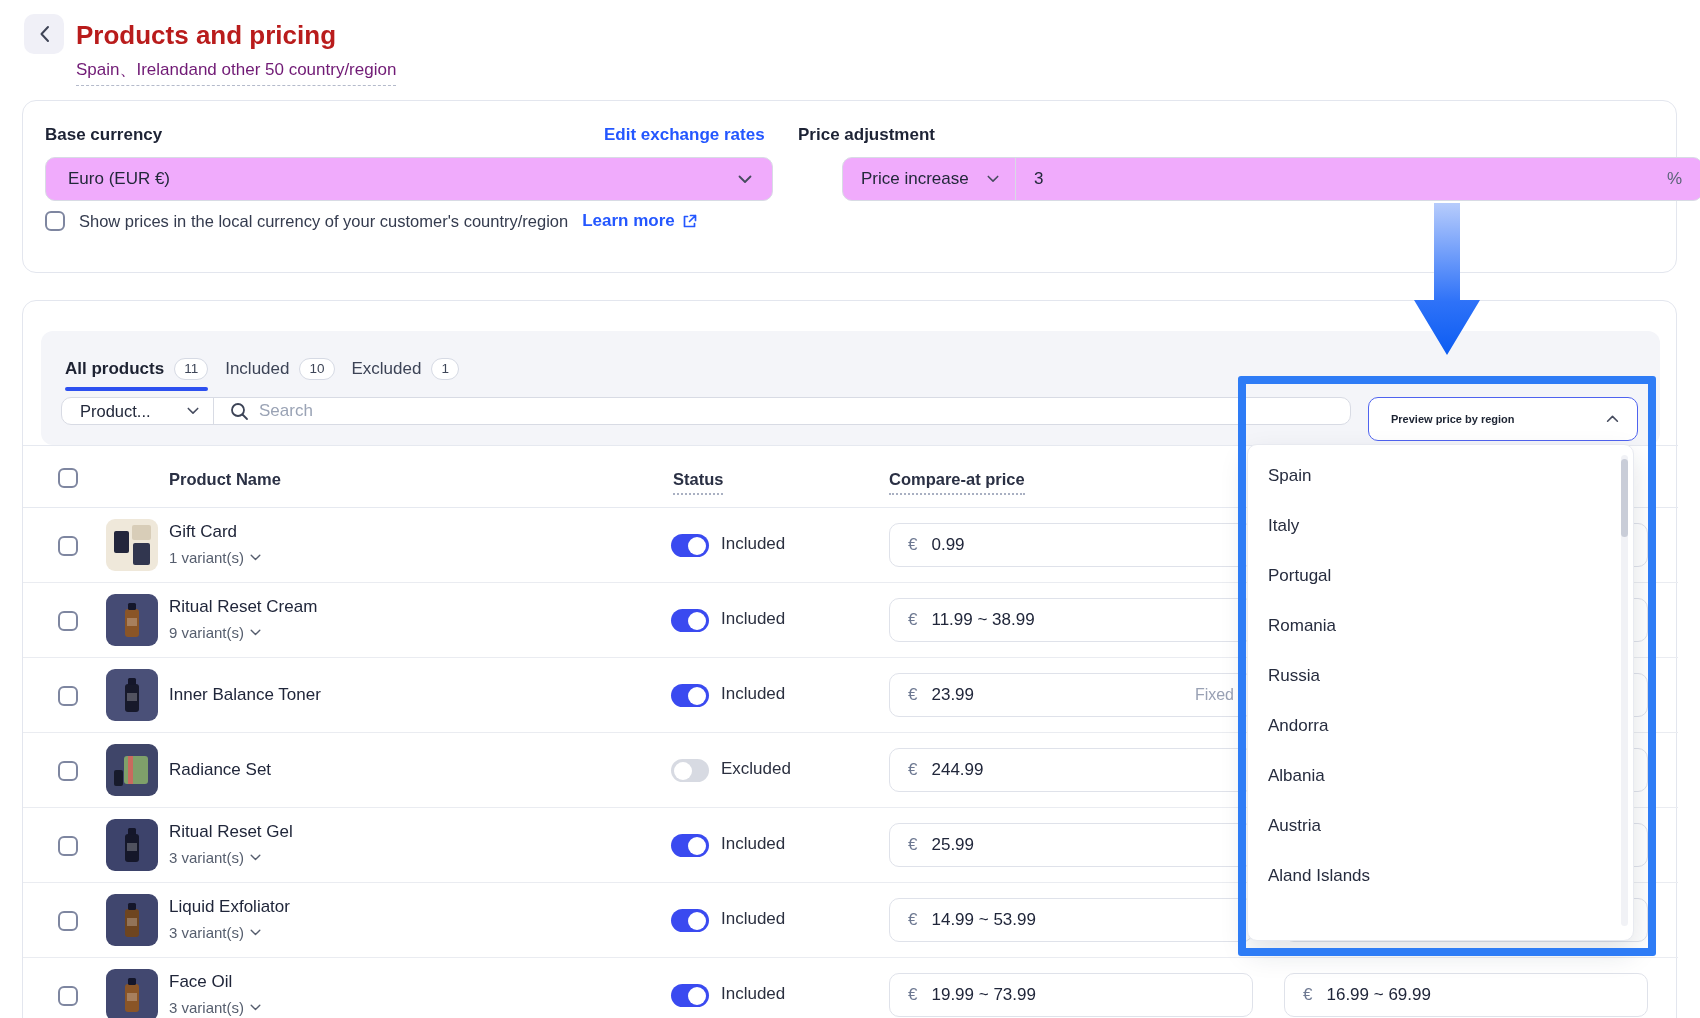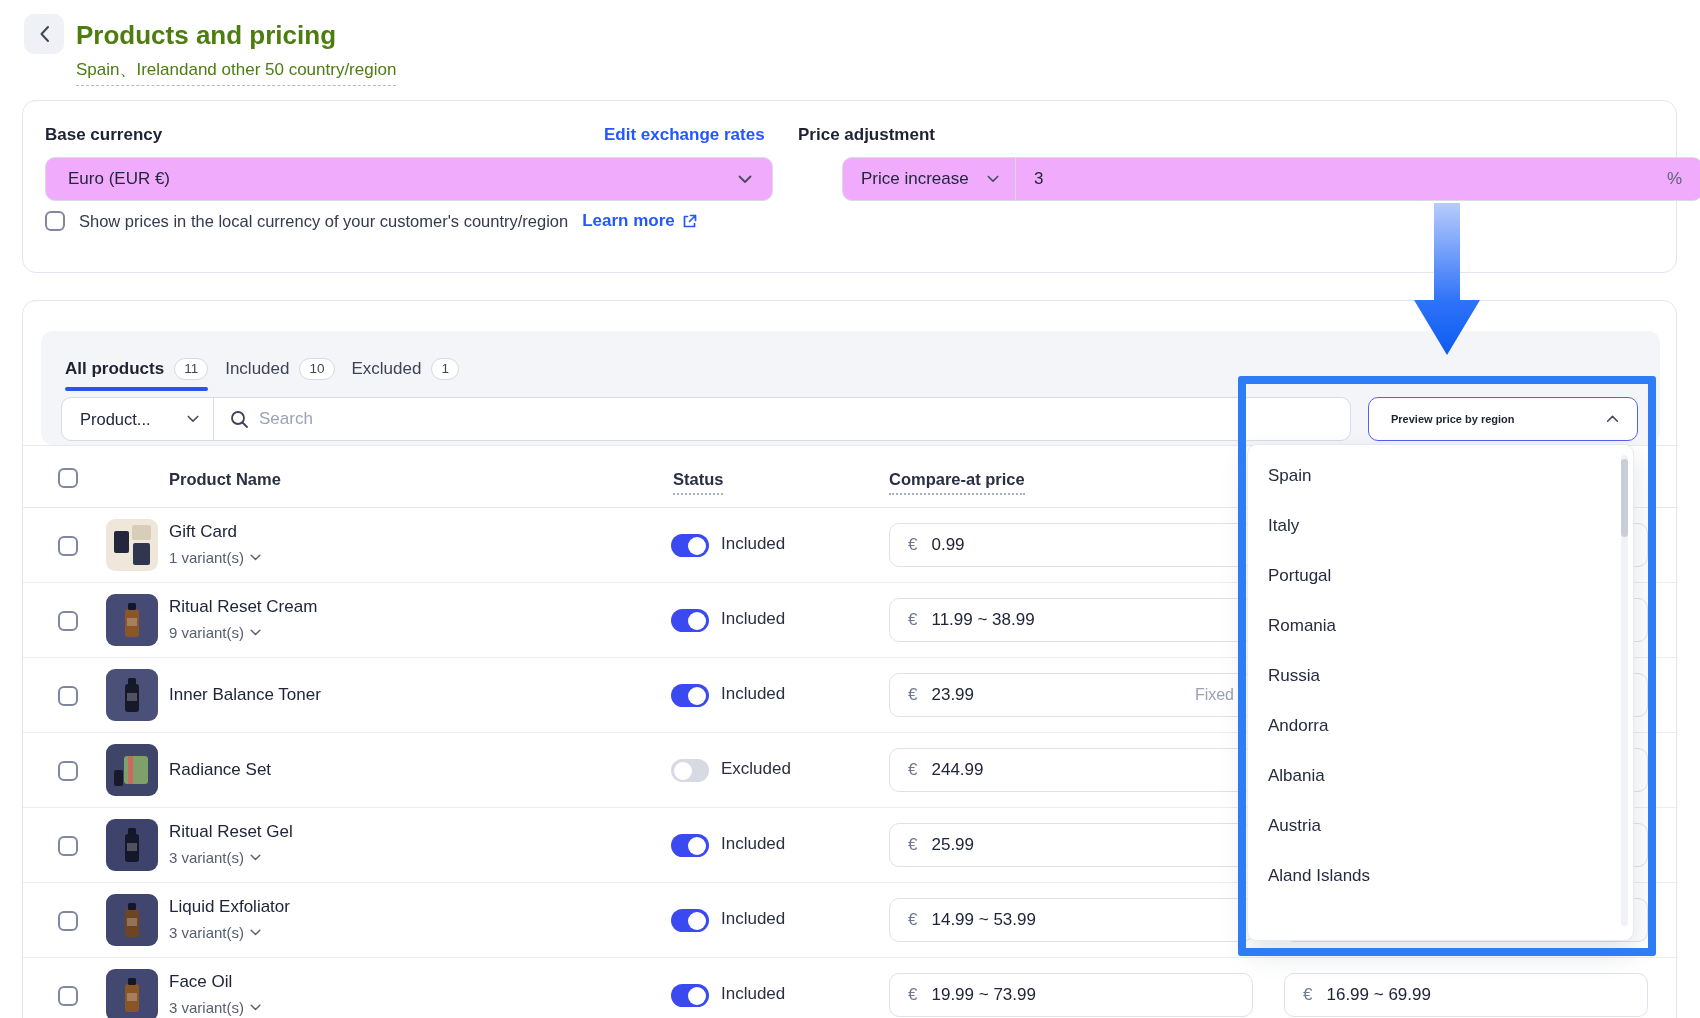--- a/index.html
+++ b/index.html
@@ -12,7 +12,7 @@
   #back-btn { left:24px; top:14px; width:40px; height:40px; border-radius:10px;
     background:#f0f0f7; display:flex; align-items:center; justify-content:center;
     cursor:pointer; }
-  #page-title { left:76px; top:20px; font-size:26px; font-weight:700; color:#4d7c0f; }
+  #page-title { left:76px; top:20px; font-size:26px; font-weight:700; color:#b91c1c; }
   #page-subtitle { left:76px; top:58px; font-size:17px; color:#4d7c0f;
     border-bottom:1.5px dashed #b4bacb; padding-bottom:4px; }
 

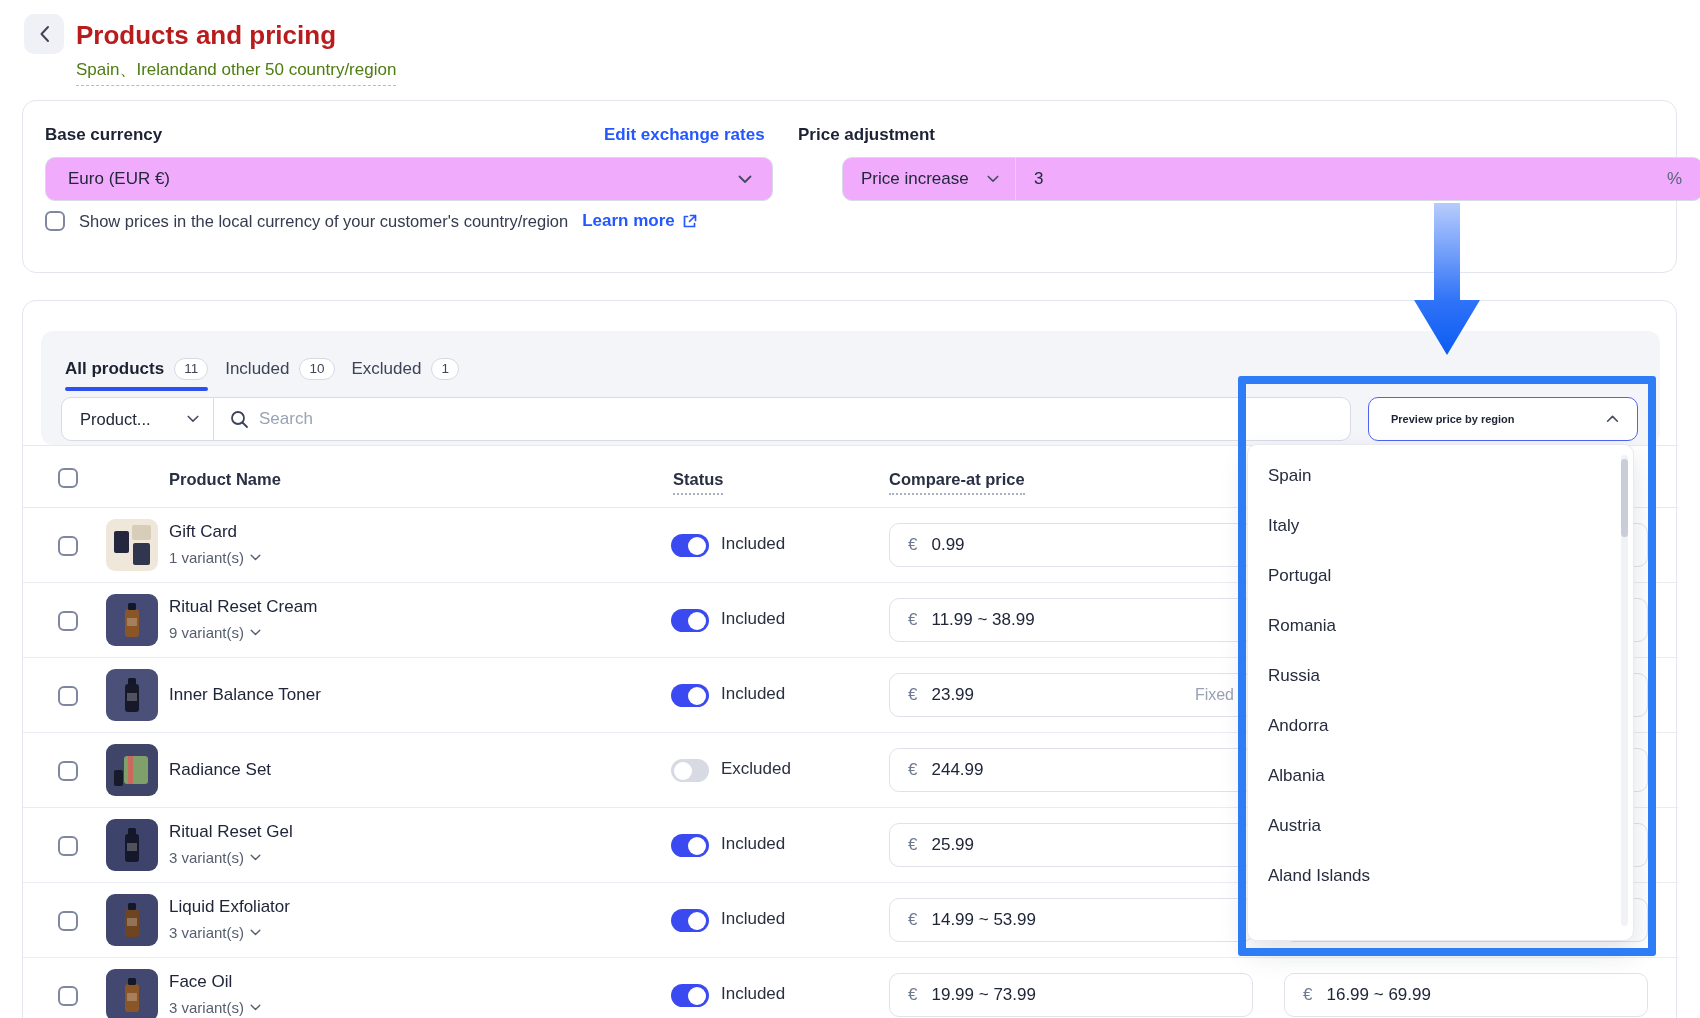--- a/index.html
+++ b/index.html
@@ -13,7 +13,7 @@
     background:#f0f0f7; display:flex; align-items:center; justify-content:center;
     cursor:pointer; }
   #page-title { left:76px; top:20px; font-size:26px; font-weight:700; color:#b91c1c; }
-  #page-subtitle { left:76px; top:58px; font-size:17px; color:#4d7c0f;
+  #page-subtitle { left:76px; top:58px; font-size:17px; color:#701a75;
     border-bottom:1.5px dashed #b4bacb; padding-bottom:4px; }
 
   

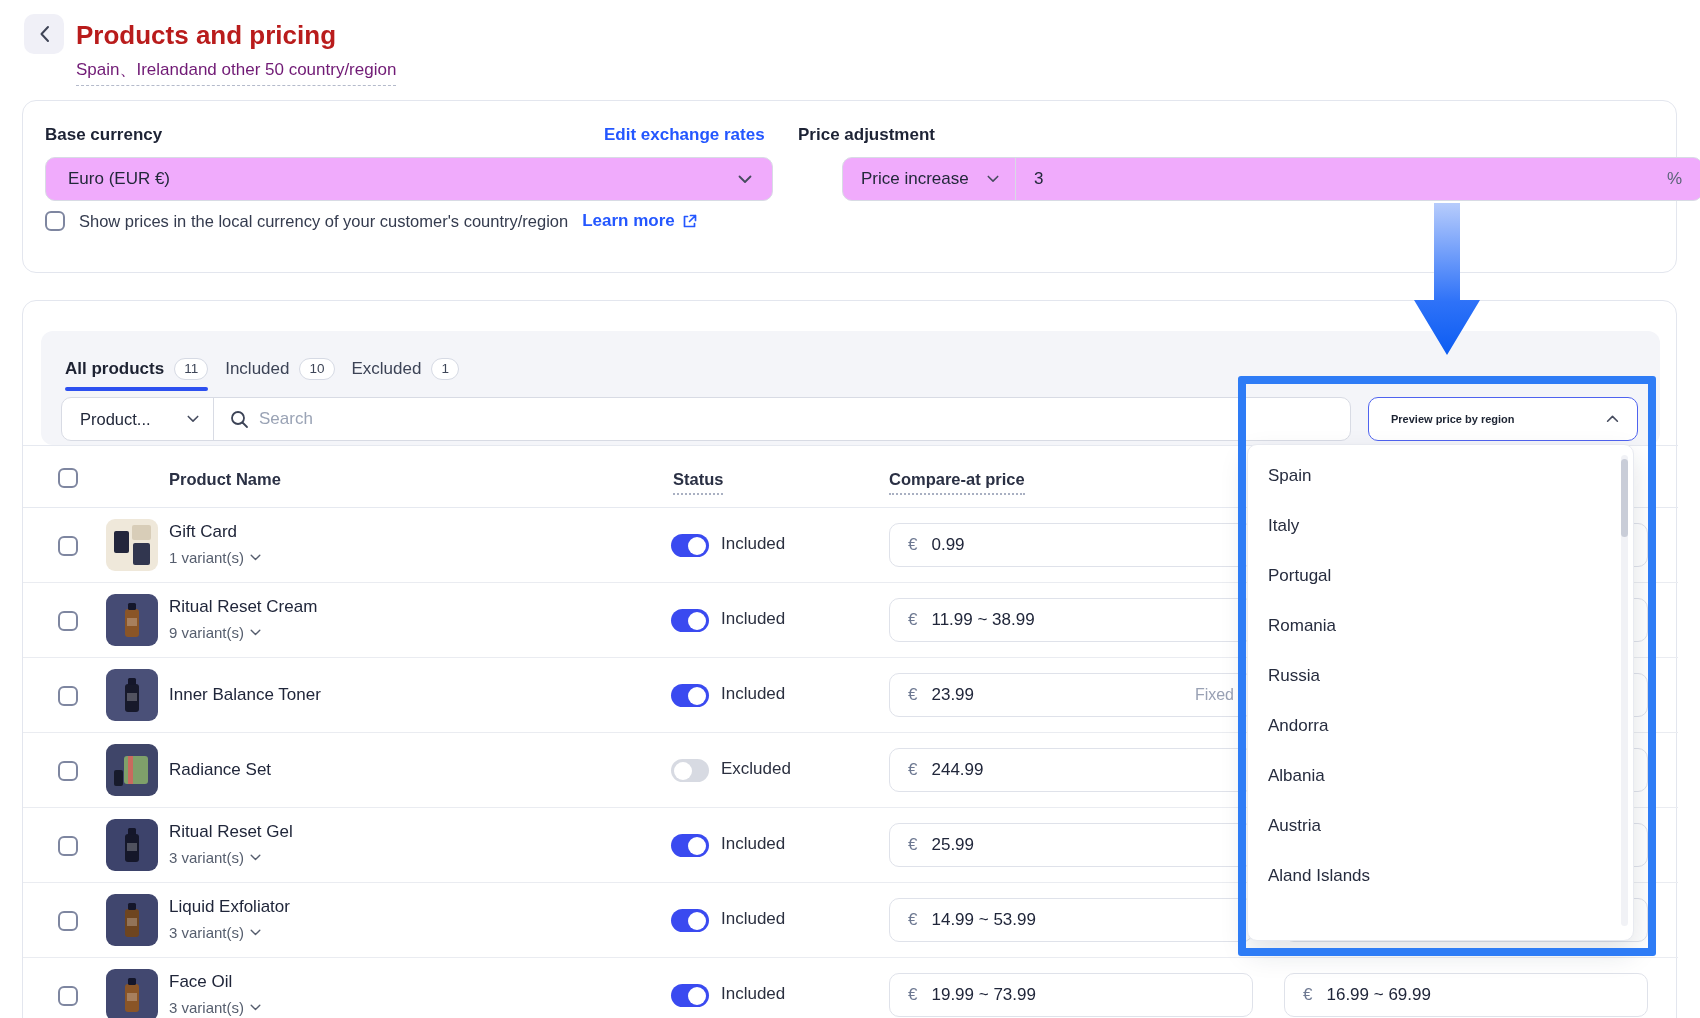--- a/index.html
+++ b/index.html
@@ -59,7 +59,7 @@
   .count-pill { background:#fff; border:1px solid #d6dae4; border-radius:999px;
     font-size:13.5px; color:#3e4658; padding:2px 9px; line-height:16px; }
 
-  #filter-bar { left:20px; top:66px; width:1290px; height:44px; display:flex;
+  #filter-bar { left:20px; top:66px; width:1290px; height:28px; display:flex;
     background:#fff; border:1px solid #d8dbe4; border-radius:10px; }
   #product-filter { width:152px; border-right:1px solid #d8dbe4; display:flex;
     align-items:center; padding:0 14px 0 18px; cursor:pointer; }

